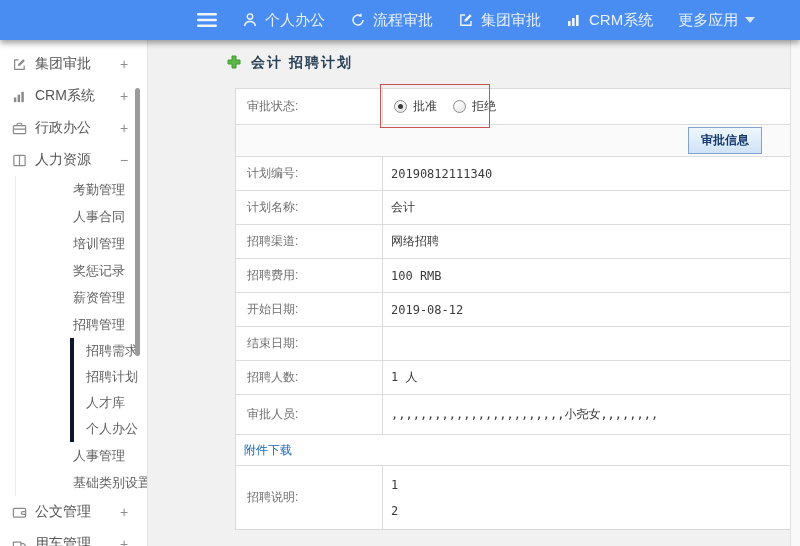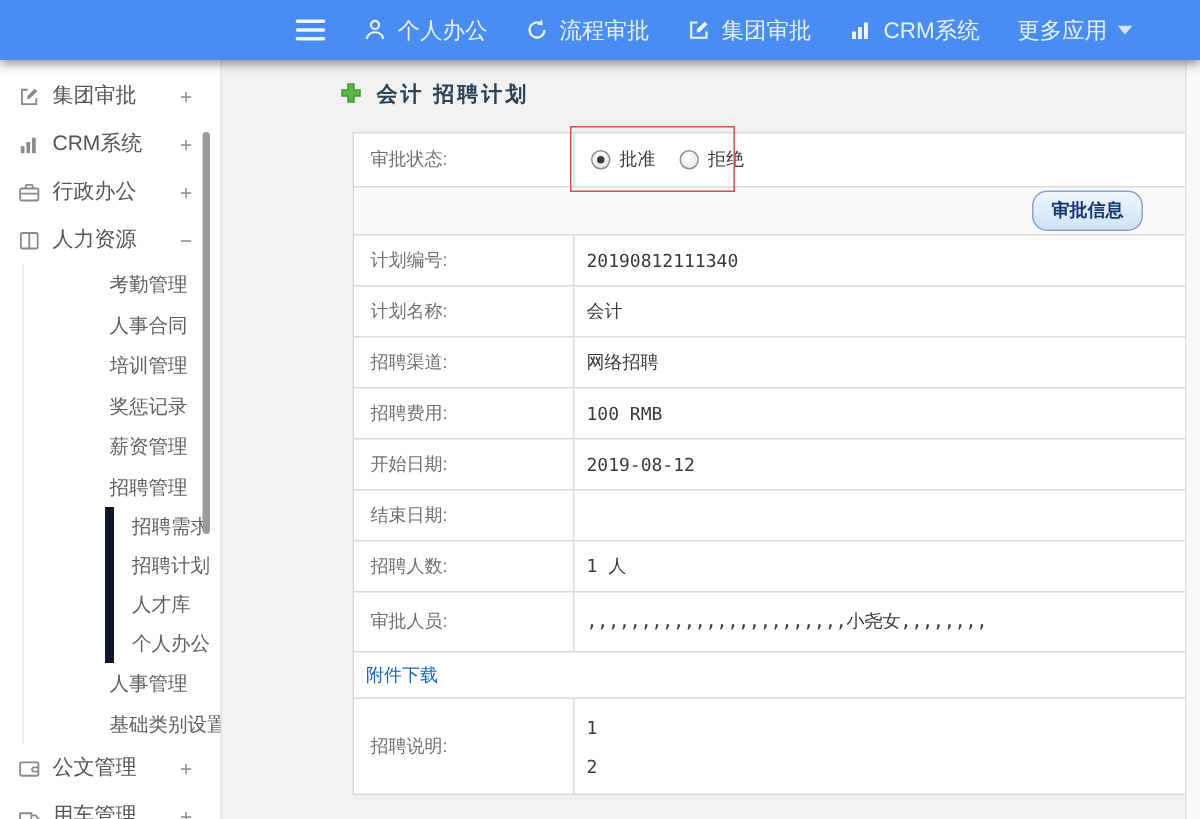--- a/index.html
+++ b/index.html
@@ -99,7 +99,7 @@
     font-size:12px; font-weight:bold; color:#17386d;
     font-family:"Liberation Sans","DejaVu Sans",sans-serif;
     background:linear-gradient(#eff7fe,#cfe2f5);
-    border:1px solid #84a3cb; border-radius:10px; cursor:pointer;
+    border:1px solid #84a3cb; border-radius:0; cursor:pointer;
   }
 
   .radio-opt { display:flex; align-items:center; gap:6px; margin-right:16px; cursor:pointer; }

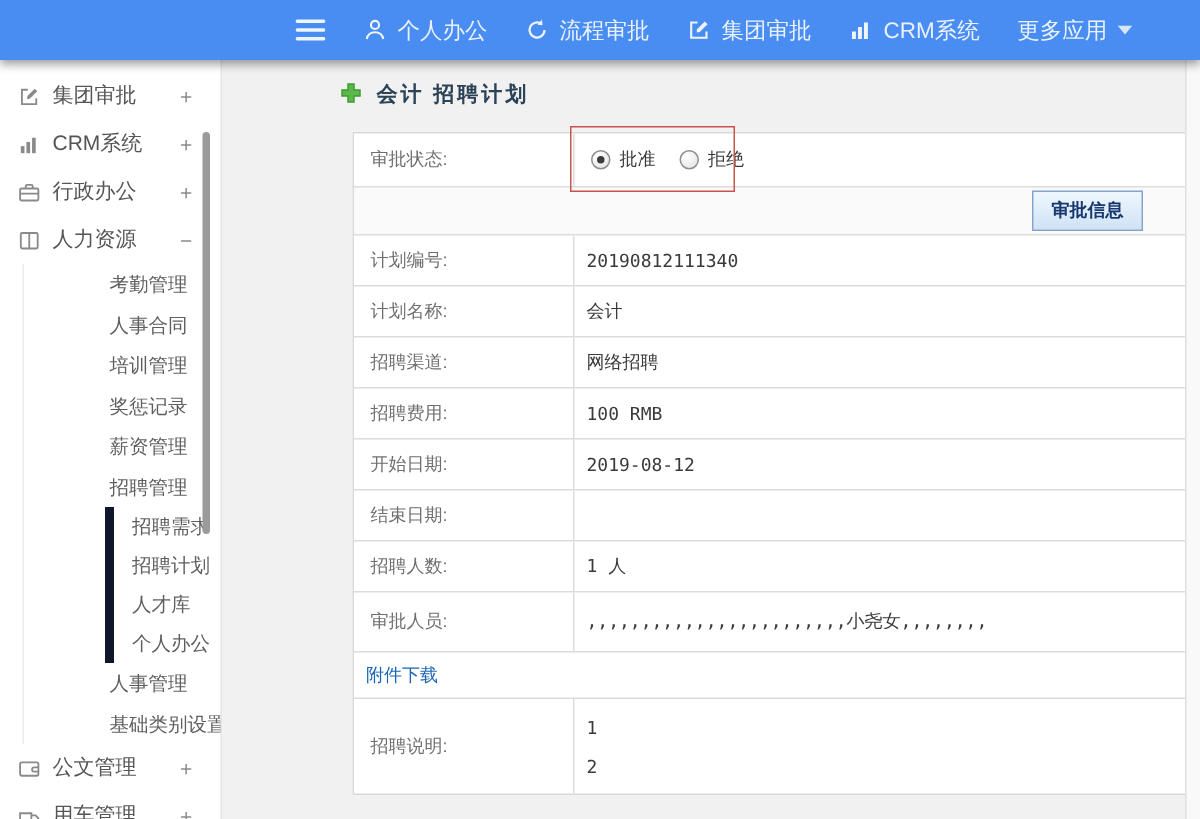--- a/index.html
+++ b/index.html
@@ -51,7 +51,7 @@
   .item.lvl0 .sicon { margin-right:8px; display:flex; }
   .grp1 { margin-left:15px; border-left:1px solid #ececec;padding-left:44px; }
   .item.lvl1 { height:27px; padding-left:13px; font-size:13px; color:#5f5f5f; }
-  .grp2 { margin-left:10px; border-left:6px solid #0f172a; }
+  .grp2 { margin-left:10px; border-left:4px solid #0f172a; }
   .item.lvl2 { height:26px; padding-left:12px; font-size:13px; color:#5f5f5f; }
   .exp { position:absolute; color:#8c8c8c; font-size:14px; line-height:1; }
   .lvl0 > .exp { left:120px; }

